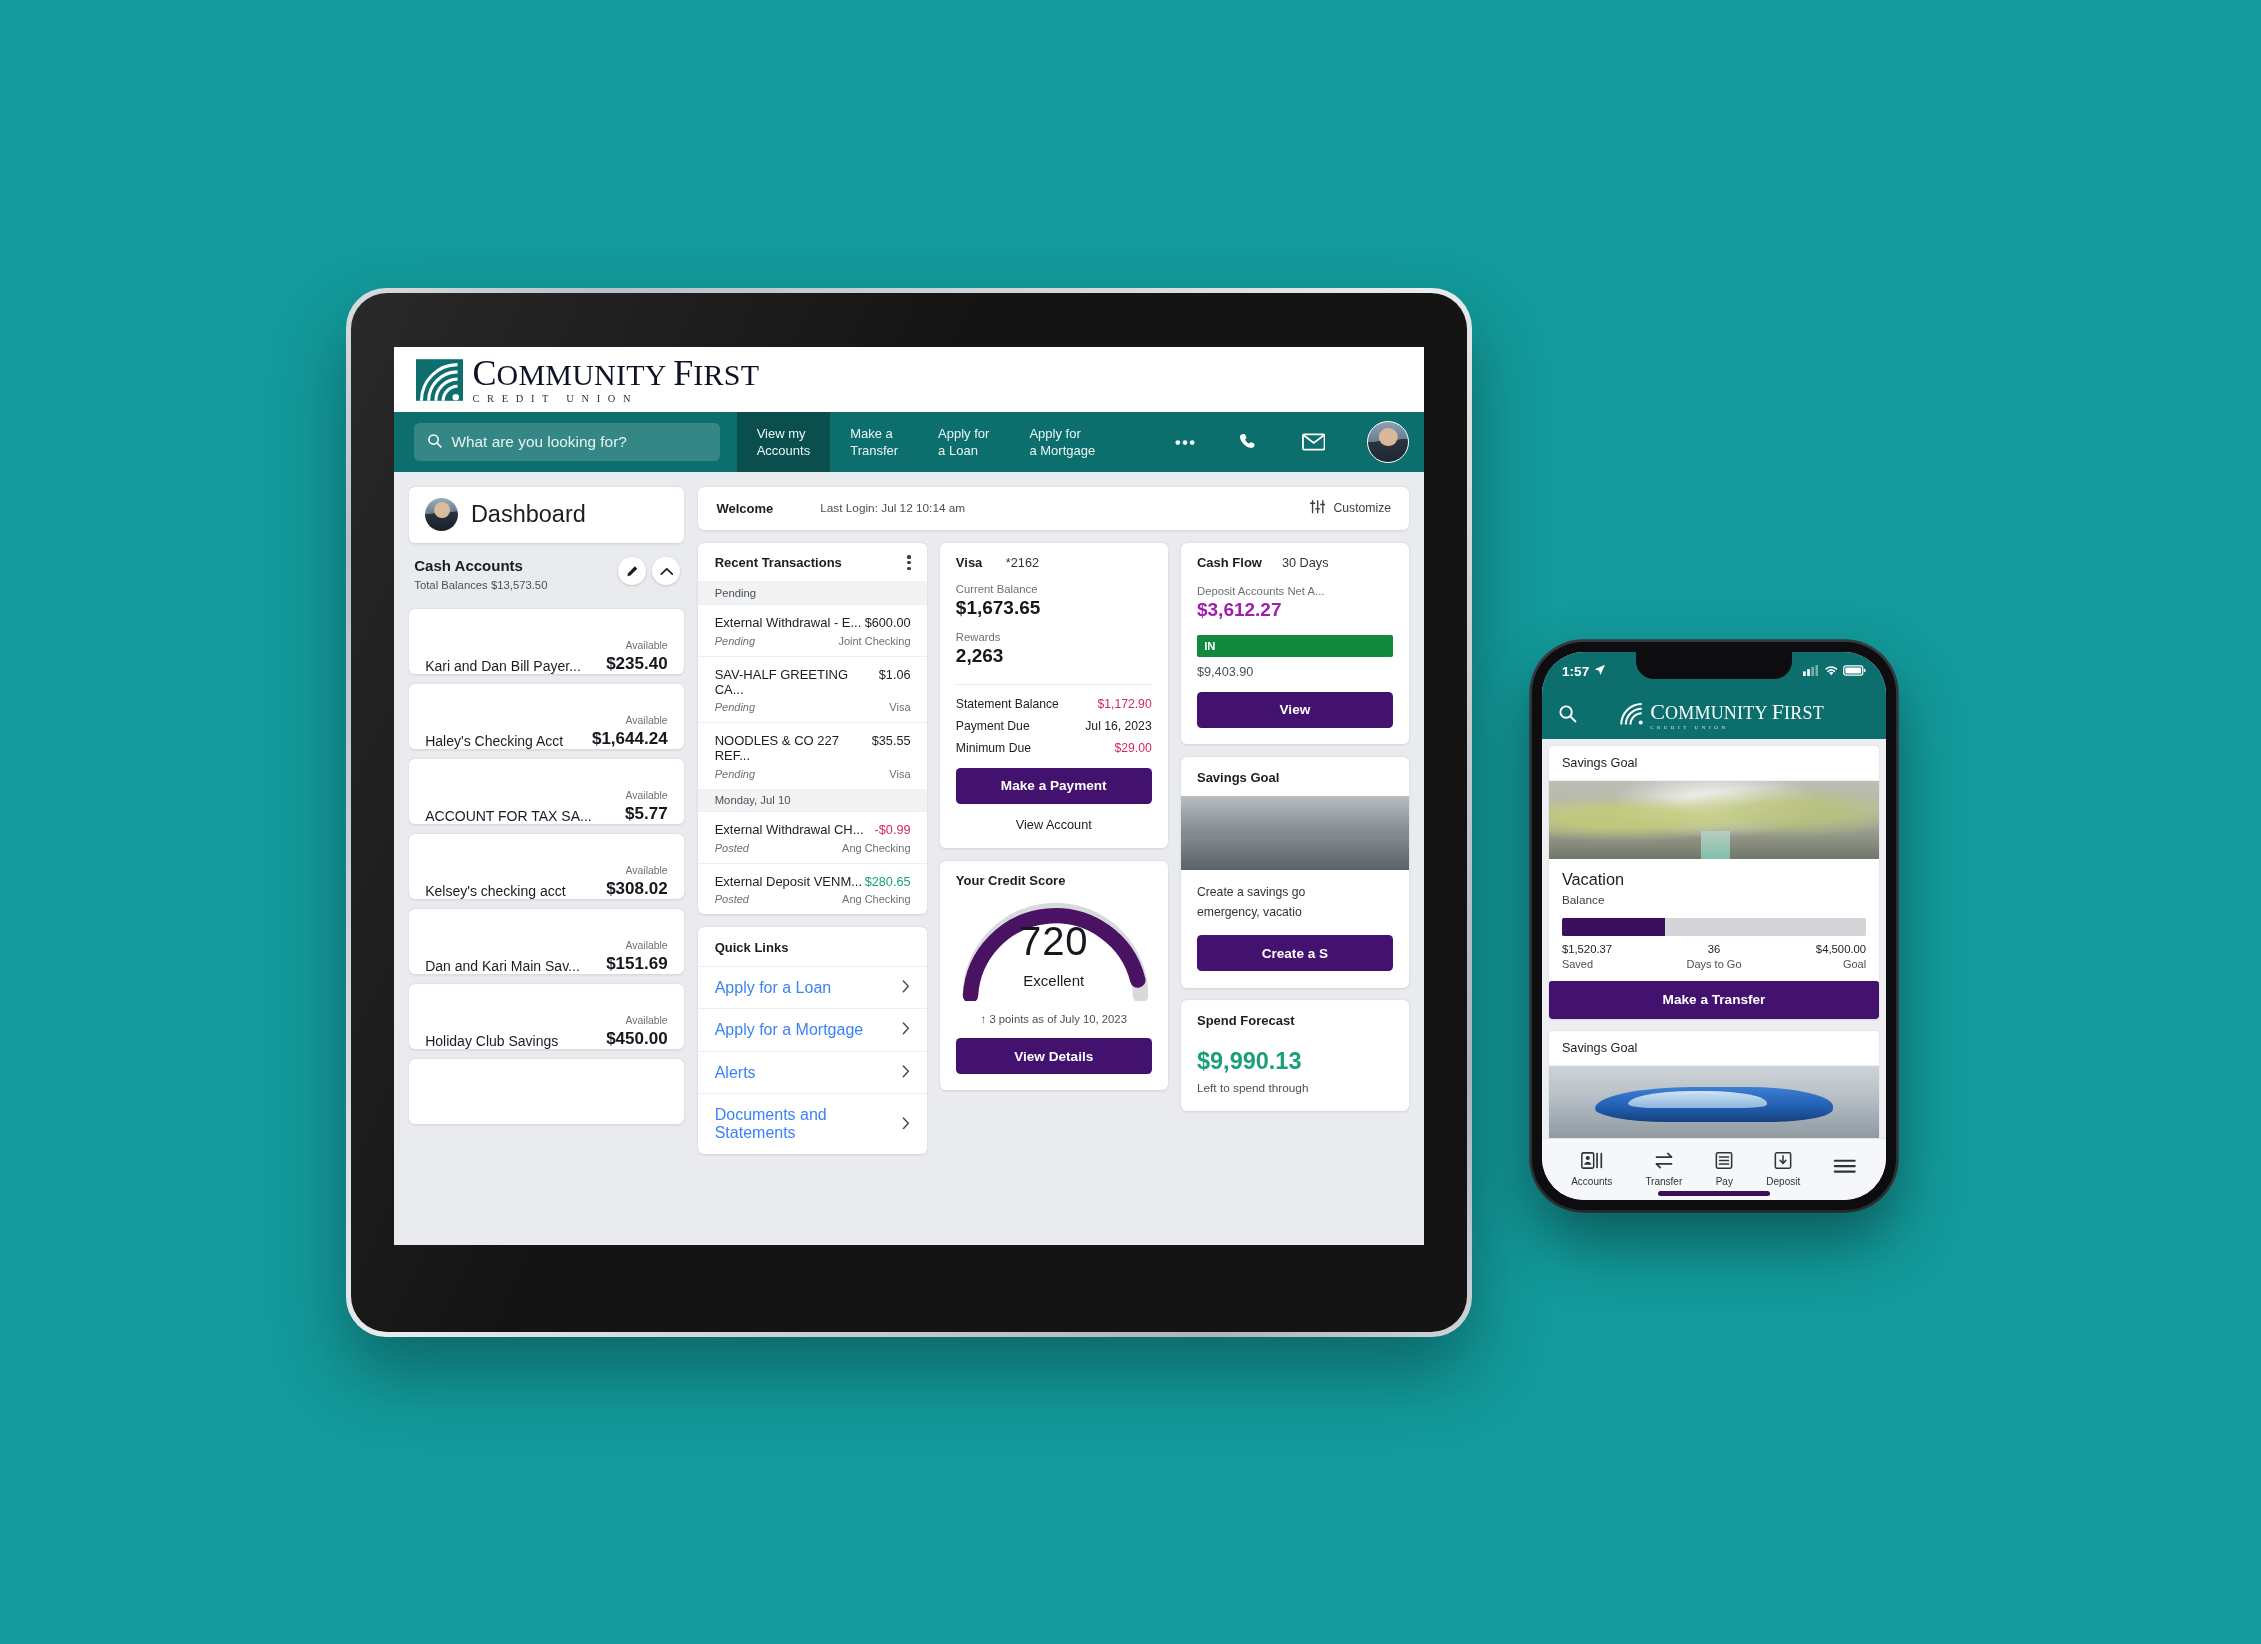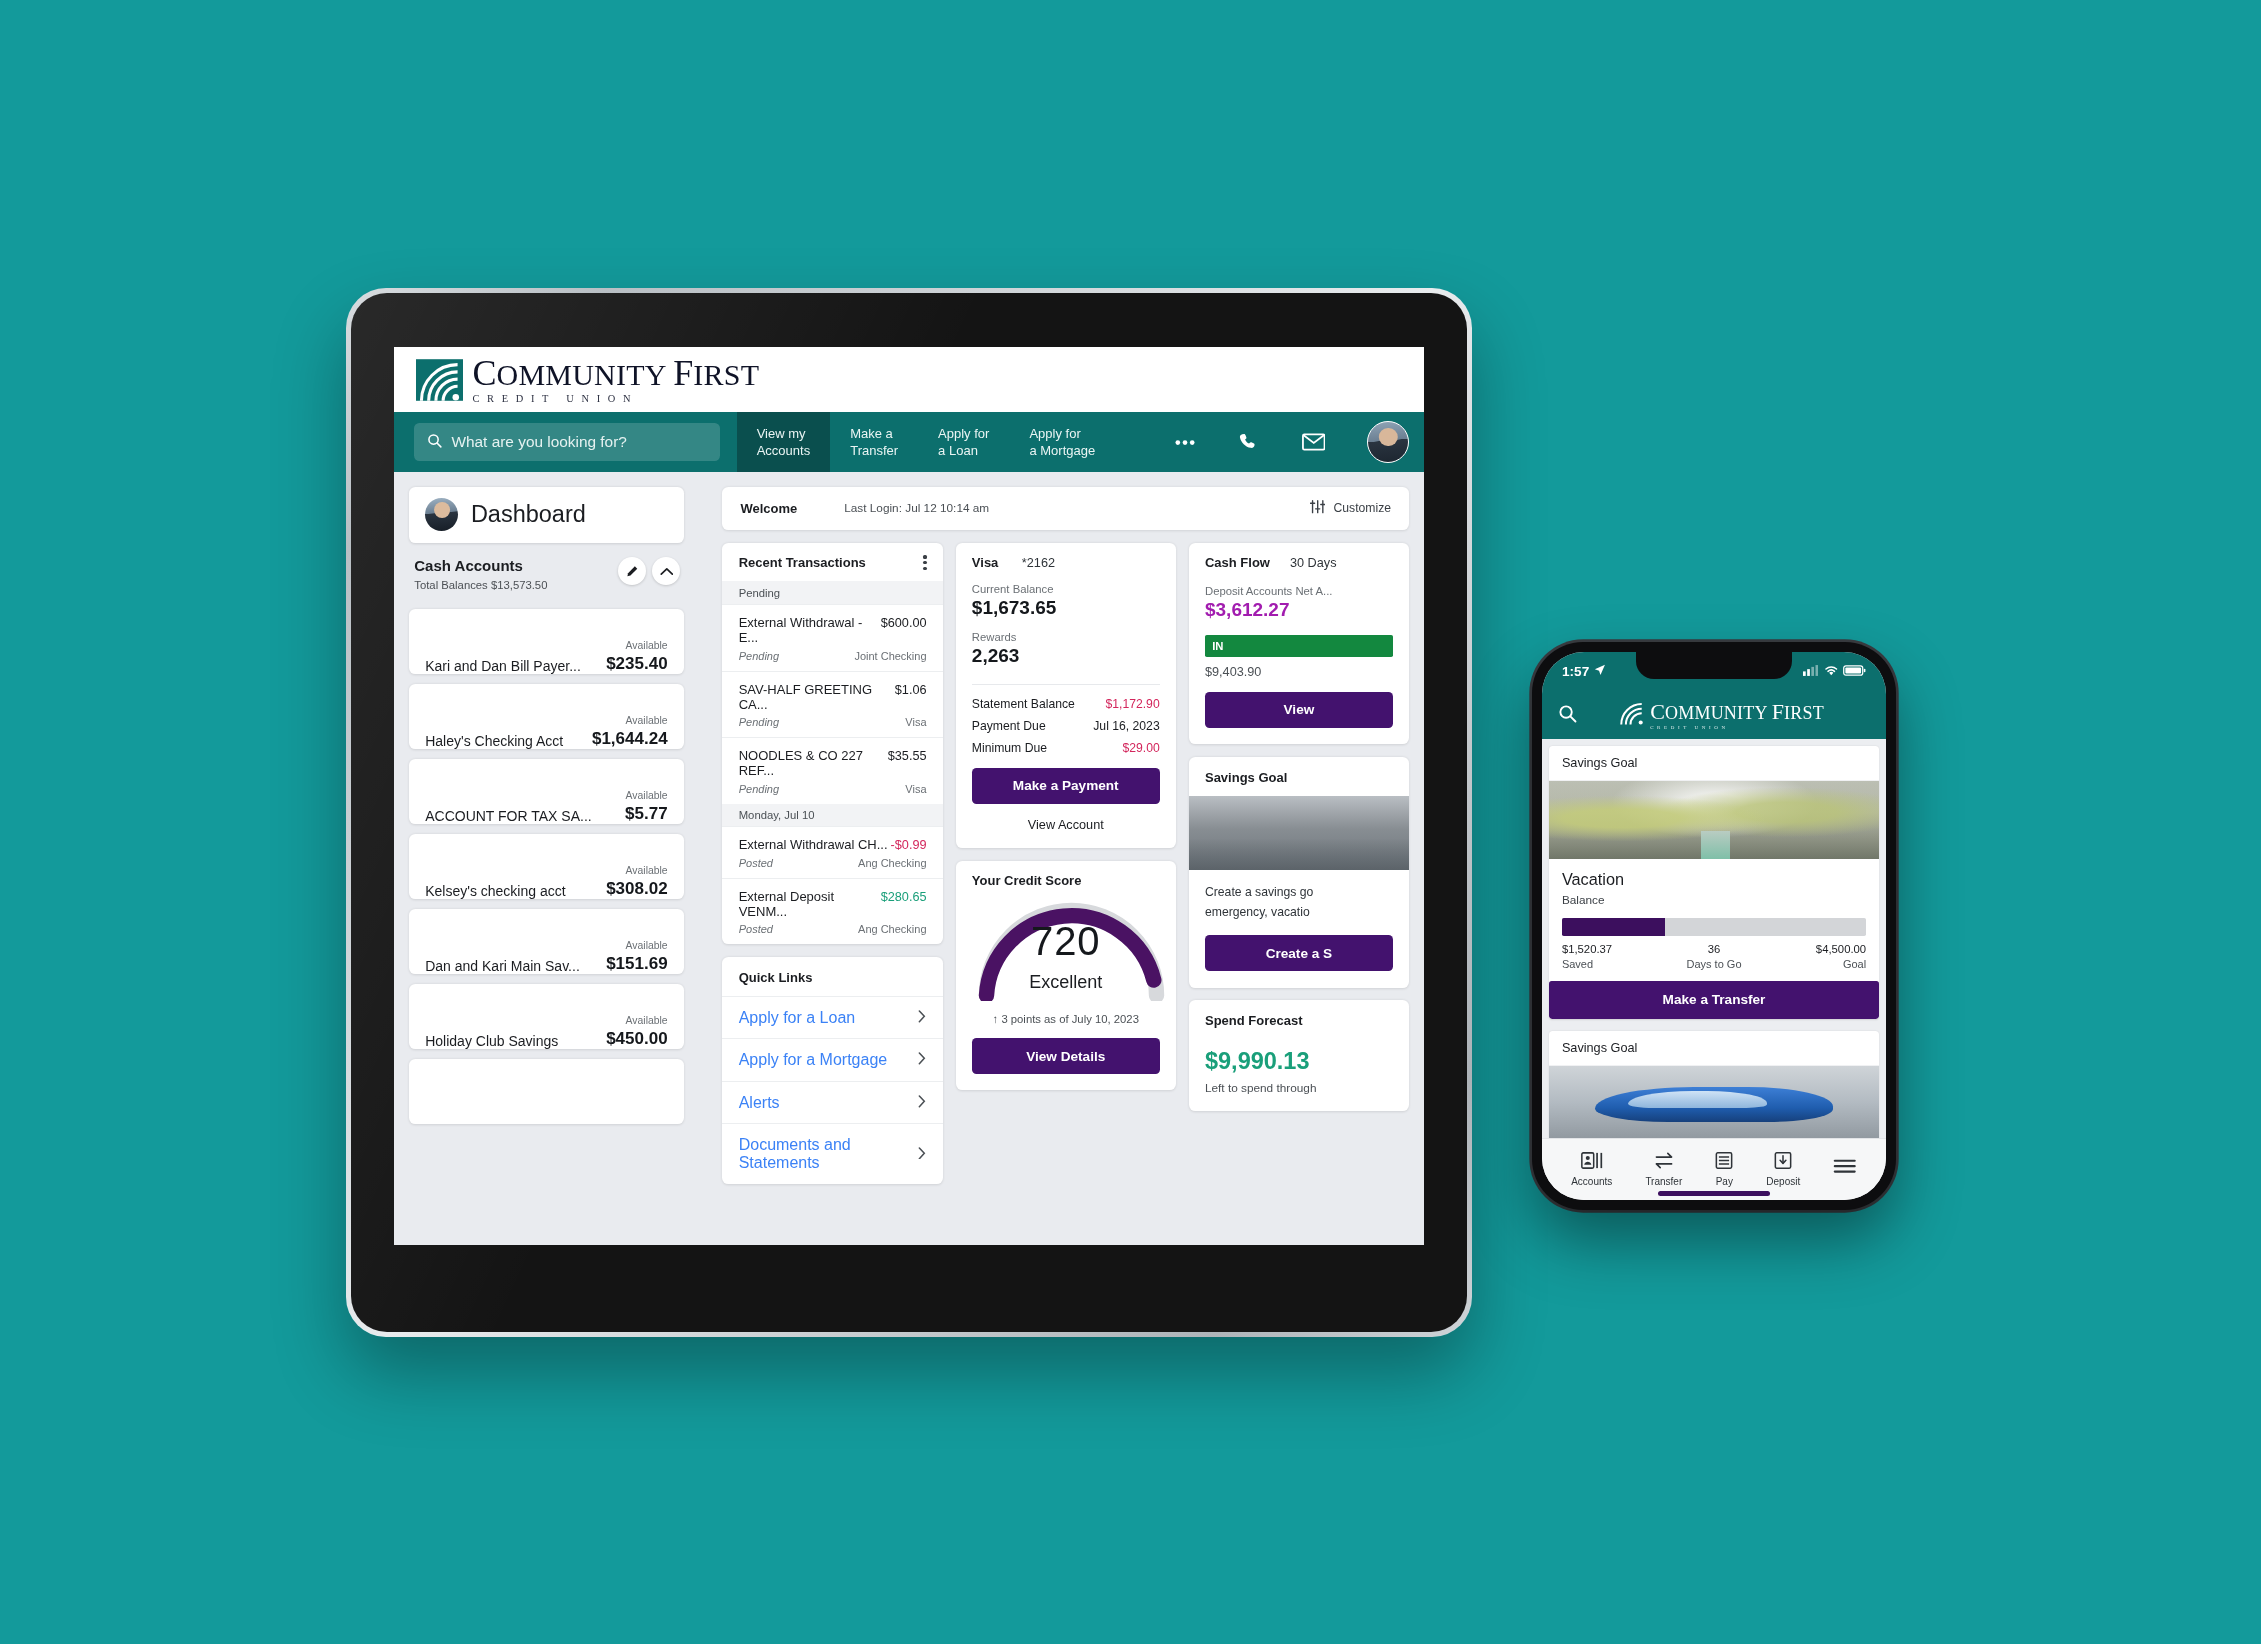--- a/index.html
+++ b/index.html
@@ -97,7 +97,7 @@
   .acct-bal{font-size:17px;font-weight:bold;color:#15181c;margin-top:1.8px;}
 
   
-  .main{flex:1;display:flex;flex-direction:column;gap:12.7px;min-width:0;margin-left:24px;}
+  .main{flex:1;display:flex;flex-direction:column;gap:12.7px;min-width:0;}
   .welcome{
     background:#fff;border-radius:6.3px;height:43px;display:flex;align-items:center;padding:0 18px;
     box-shadow:0 0.9px 2.7px rgba(0,0,0,.1);

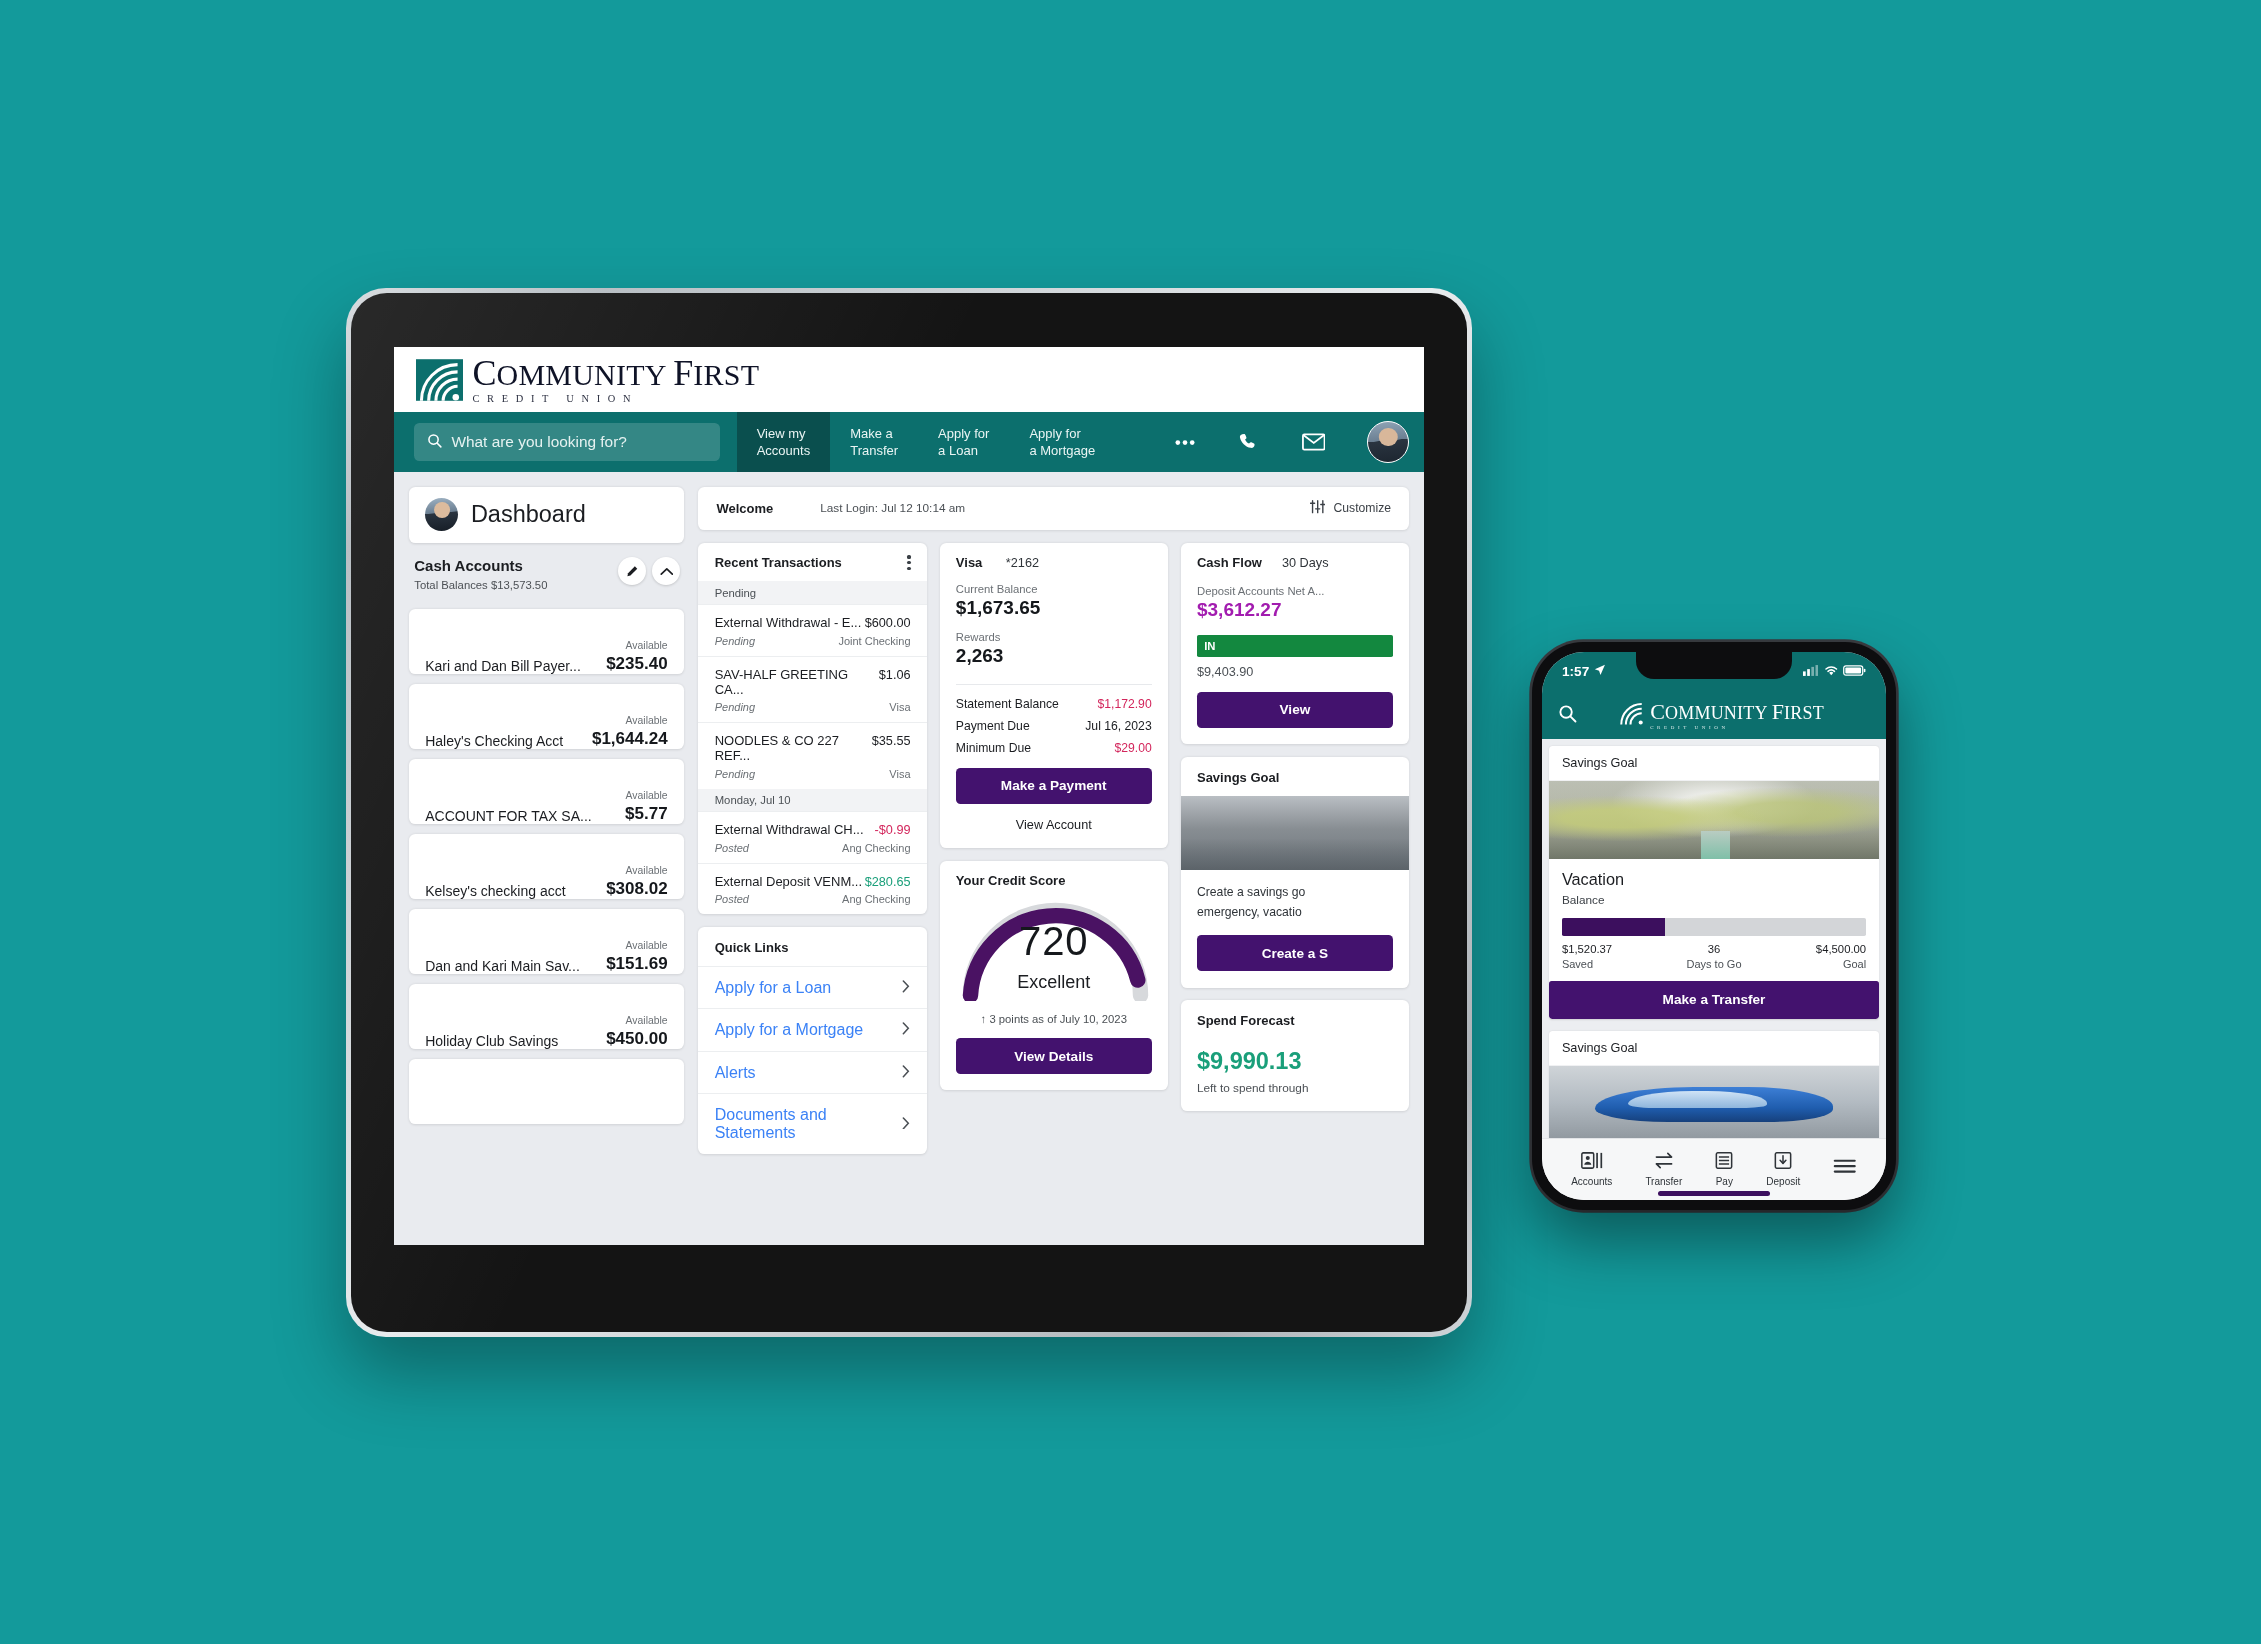--- a/index.html
+++ b/index.html
@@ -155,7 +155,7 @@
     position:absolute;left:0;right:0;top:25px;text-align:center;
     font-size:40px;color:#15181c;letter-spacing:0.9px;
   }
-  .gauge-lbl{position:absolute;left:0;right:0;top:78px;text-align:center;font-size:18px;color:#1b1d21;}
+  .gauge-lbl{position:absolute;left:0;right:0;top:78px;text-align:center;font-size:15px;color:#1b1d21;}
   .cs-delta{text-align:center;font-size:11.3px;color:#4b5055;margin-top:12.7px;}
 
   

